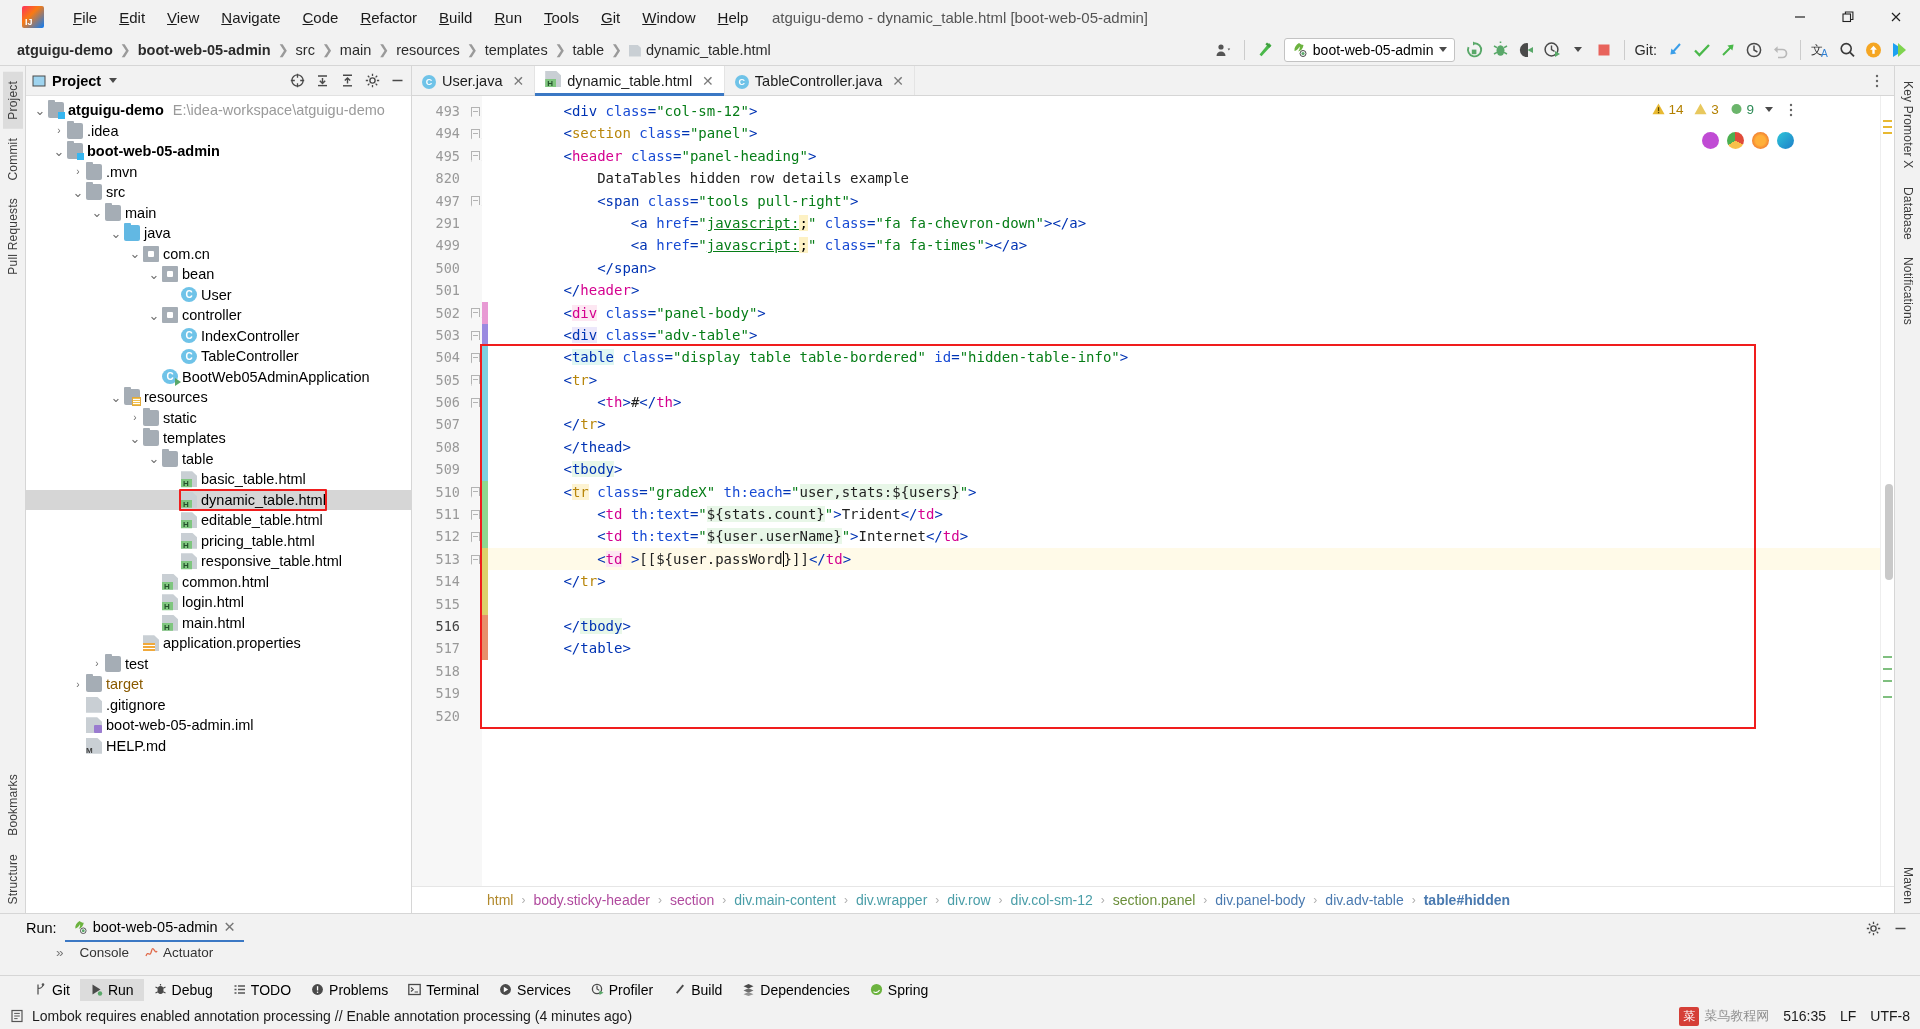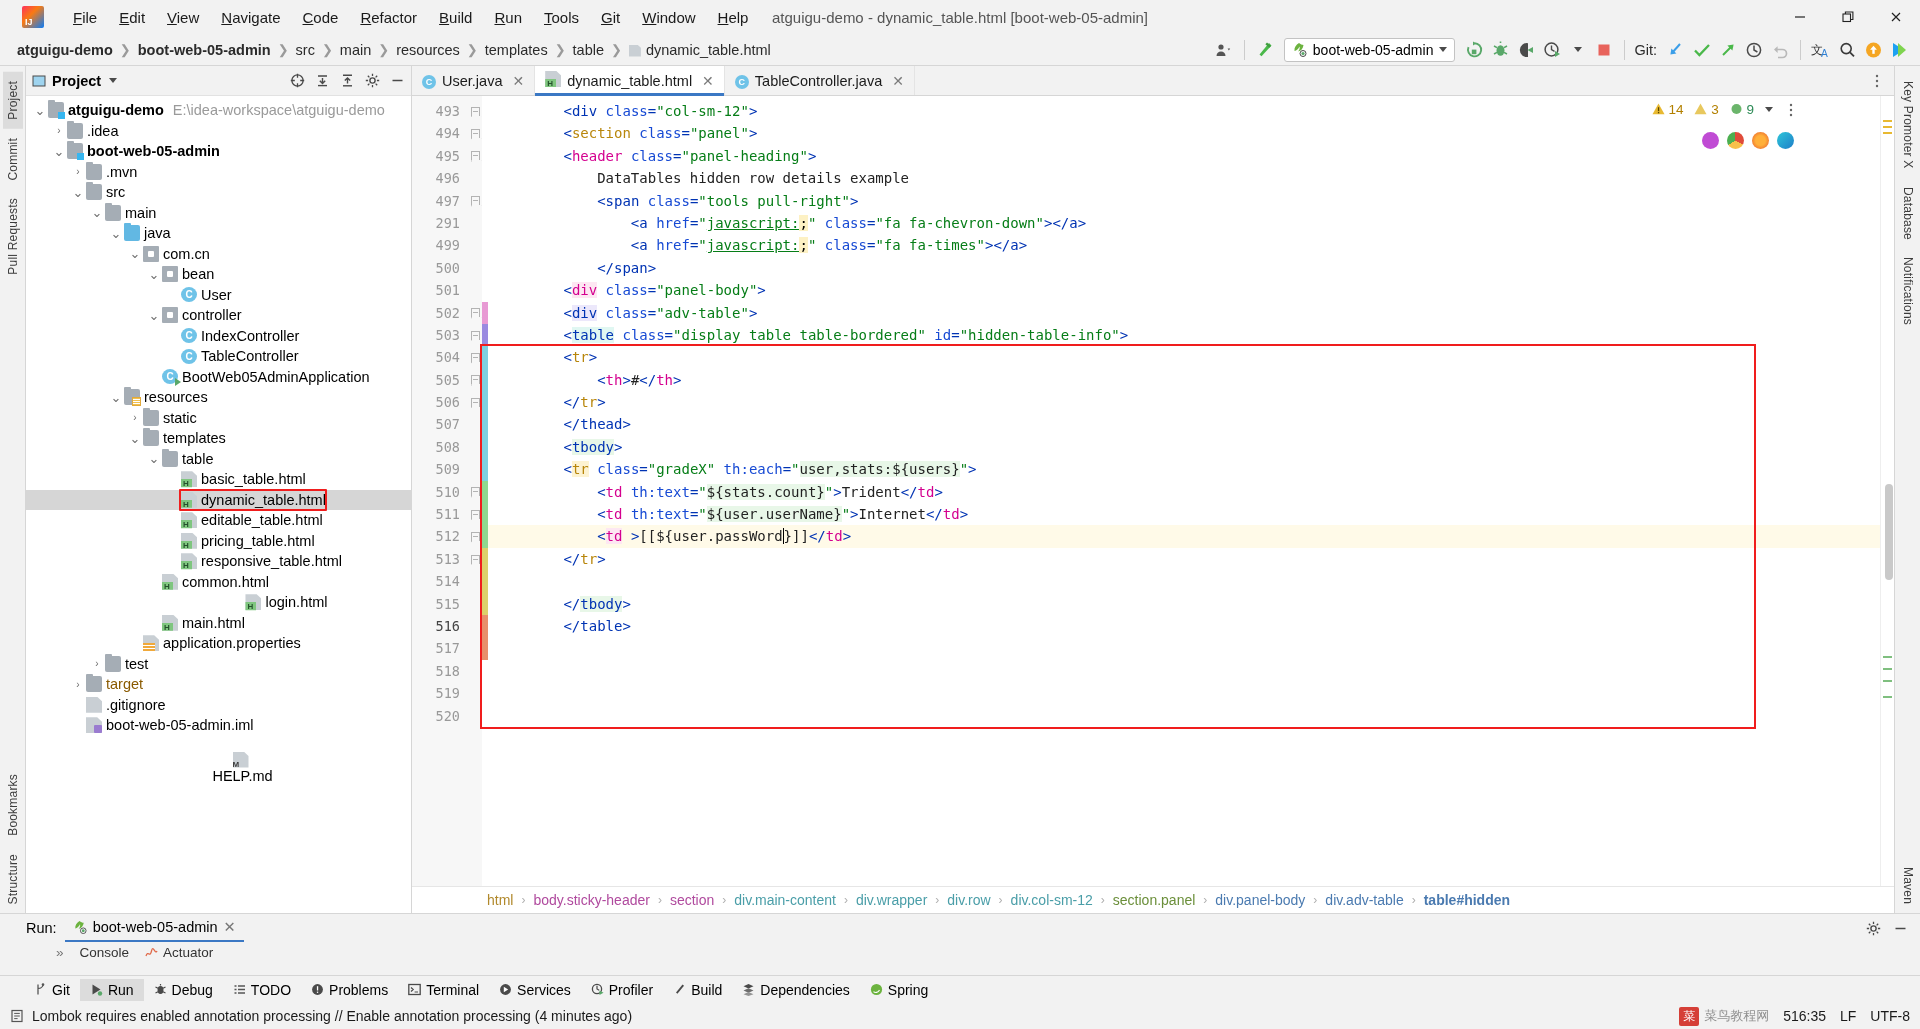--- a/index.html
+++ b/index.html
@@ -601,7 +601,7 @@
             <div class="ln">493</div>
             <div class="ln">494</div>
             <div class="ln">495</div>
-            <div class="ln">496</div>
+            <div class="ln">820</div>
             <div class="ln">497</div>
             <div class="ln">291</div>
             <div class="ln">499</div>

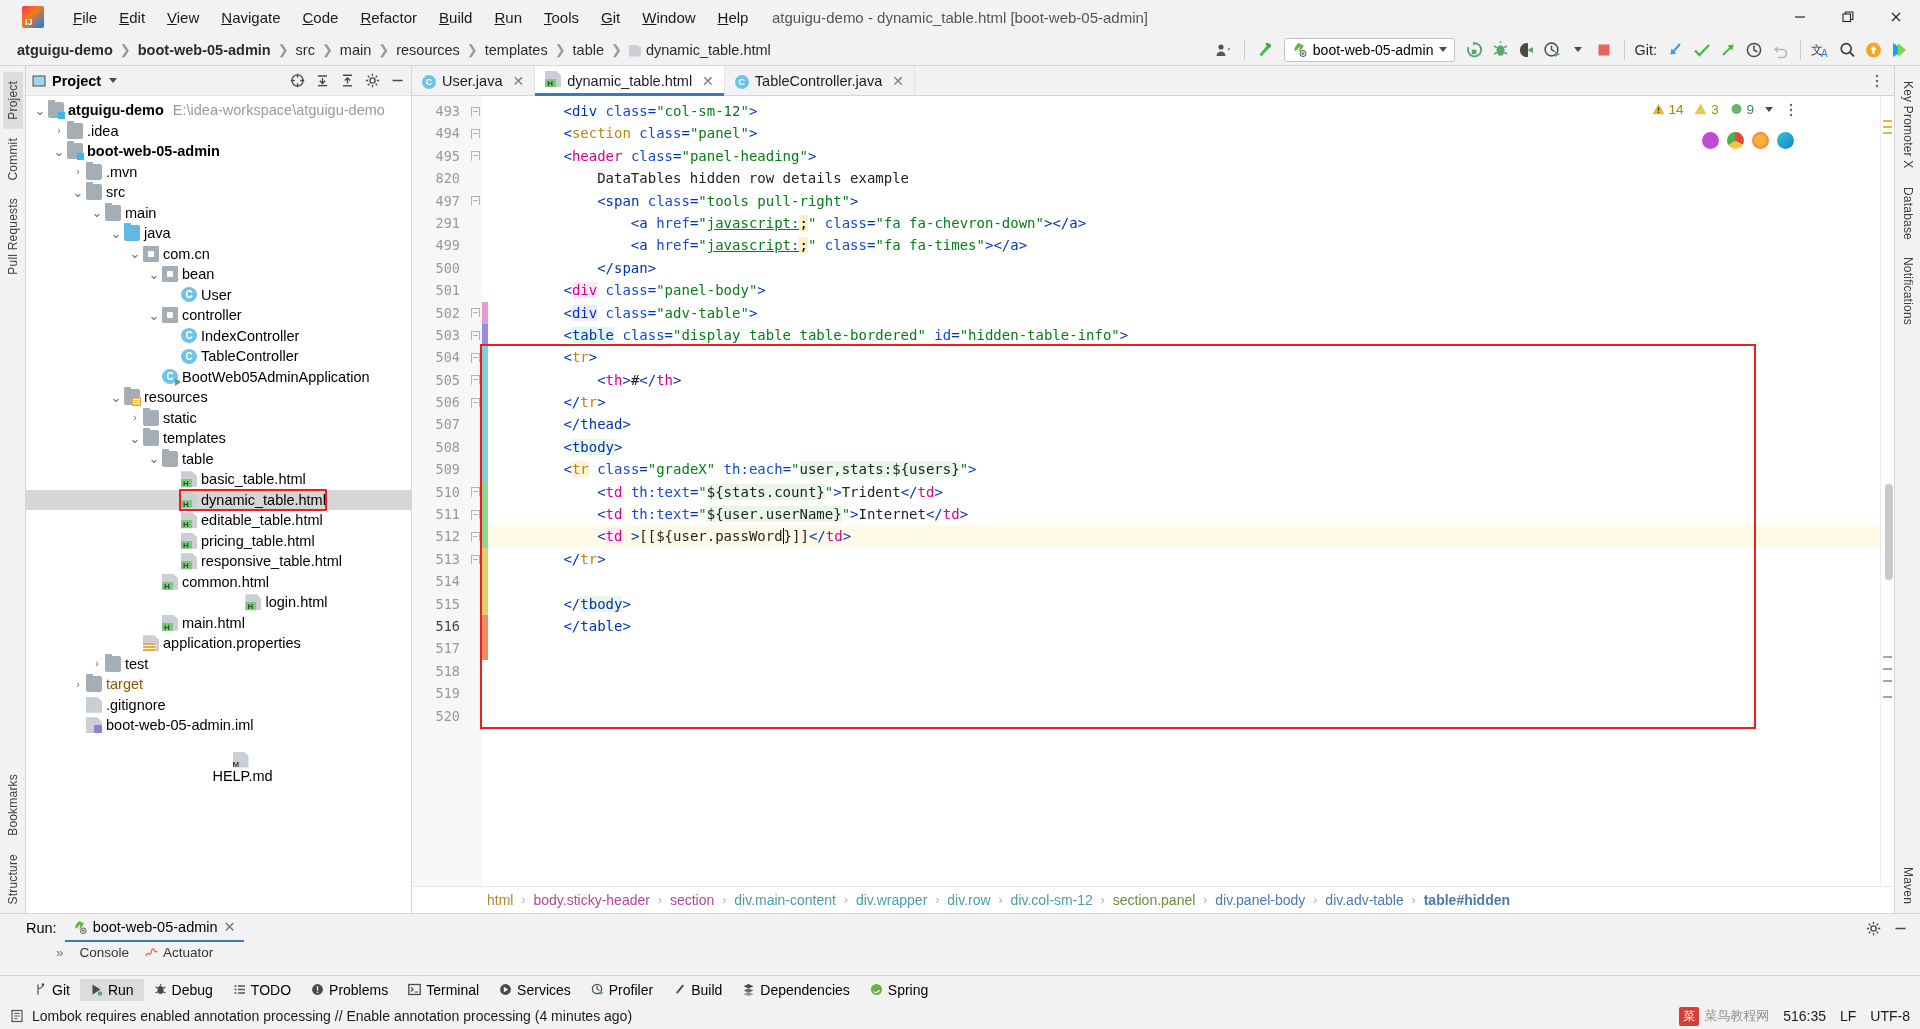--- a/index.html
+++ b/index.html
@@ -722,6 +722,7 @@
             <div class="cline">&nbsp;&nbsp;&nbsp;&nbsp;&nbsp;&nbsp;&nbsp;&nbsp;&nbsp;&nbsp;&nbsp;&nbsp;&nbsp;&nbsp;&nbsp;&nbsp;<span class="t-punc">&lt;</span><span class="t-tag">a</span><span class="t-attr"> href</span><span class="t-punc">=</span><span class="t-val">"</span><span class="t-link">javascript:</span><span class="caretbg">;</span><span class="t-val">"</span><span class="t-attr"> class</span><span class="t-punc">=</span><span class="t-val">"fa fa-chevron-down"</span><span class="t-punc">&gt;&lt;/</span><span class="t-tag">a</span><span class="t-punc">&gt;</span></div>
             <div class="cline">&nbsp;&nbsp;&nbsp;&nbsp;&nbsp;&nbsp;&nbsp;&nbsp;&nbsp;&nbsp;&nbsp;&nbsp;&nbsp;&nbsp;&nbsp;&nbsp;<span class="t-punc">&lt;</span><span class="t-tag">a</span><span class="t-attr"> href</span><span class="t-punc">=</span><span class="t-val">"</span><span class="t-link">javascript:</span><span class="caretbg">;</span><span class="t-val">"</span><span class="t-attr"> class</span><span class="t-punc">=</span><span class="t-val">"fa fa-times"</span><span class="t-punc">&gt;&lt;/</span><span class="t-tag">a</span><span class="t-punc">&gt;</span></div>
             <div class="cline">&nbsp;&nbsp;&nbsp;&nbsp;&nbsp;&nbsp;&nbsp;&nbsp;&nbsp;&nbsp;&nbsp;&nbsp;<span class="t-punc">&lt;/</span><span class="t-tag">span</span><span class="t-punc">&gt;</span></div>
+            <div class="cline">&nbsp;&nbsp;&nbsp;&nbsp;&nbsp;&nbsp;&nbsp;&nbsp;<span class="t-punc">&lt;/</span><span class="t-tagpink">header</span><span class="t-punc">&gt;</span></div>
             <div class="cline">&nbsp;&nbsp;&nbsp;&nbsp;&nbsp;&nbsp;&nbsp;&nbsp;<span class="t-punc">&lt;</span><span class="t-tagpink hl-pink">div</span><span class="t-attr"> class</span><span class="t-punc">=</span><span class="t-val">"panel-body"</span><span class="t-punc">&gt;</span></div>
             <div class="cline">&nbsp;&nbsp;&nbsp;&nbsp;&nbsp;&nbsp;&nbsp;&nbsp;<span class="t-punc">&lt;</span><span class="t-tag hl-lilac">div</span><span class="t-attr"> class</span><span class="t-punc">=</span><span class="t-val">"adv-table"</span><span class="t-punc">&gt;</span></div>
             <div class="cline">&nbsp;&nbsp;&nbsp;&nbsp;&nbsp;&nbsp;&nbsp;&nbsp;<span class="t-punc">&lt;</span><span class="t-tag hl-mint">table</span><span class="t-attr"> class</span><span class="t-punc">=</span><span class="t-val">"display table table-bordered"</span><span class="t-attr"> id</span><span class="t-punc">=</span><span class="t-val">"hidden-table-info"</span><span class="t-punc">&gt;</span></div>

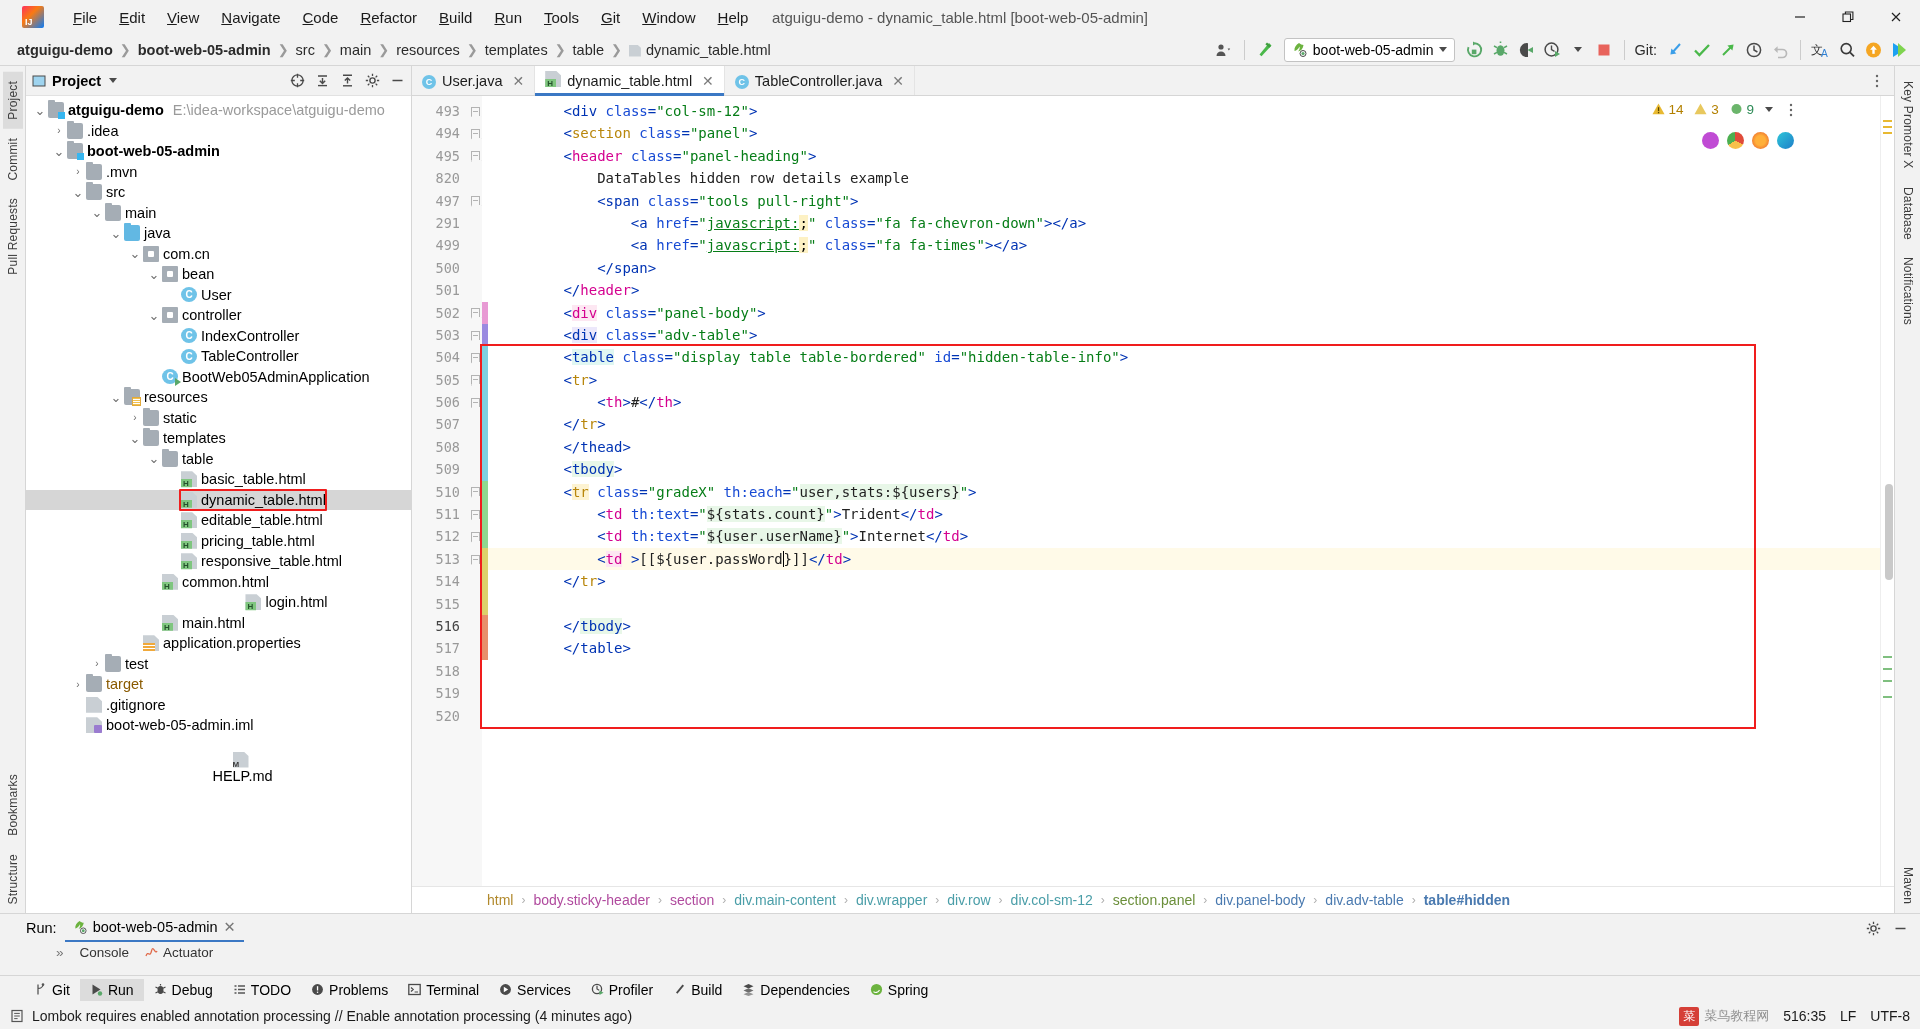--- a/index.html
+++ b/index.html
@@ -527,7 +527,7 @@
             <span class="ico html"></span>
             <span class="tlabel">common.html</span>
           </div>
-          <div class="trow" style="padding-left: 120px; justify-content: center;">
+          <div class="trow" style="padding-left: 120px;">
             <span class="tw"></span>
             <span class="ico html"></span>
             <span class="tlabel">login.html</span>

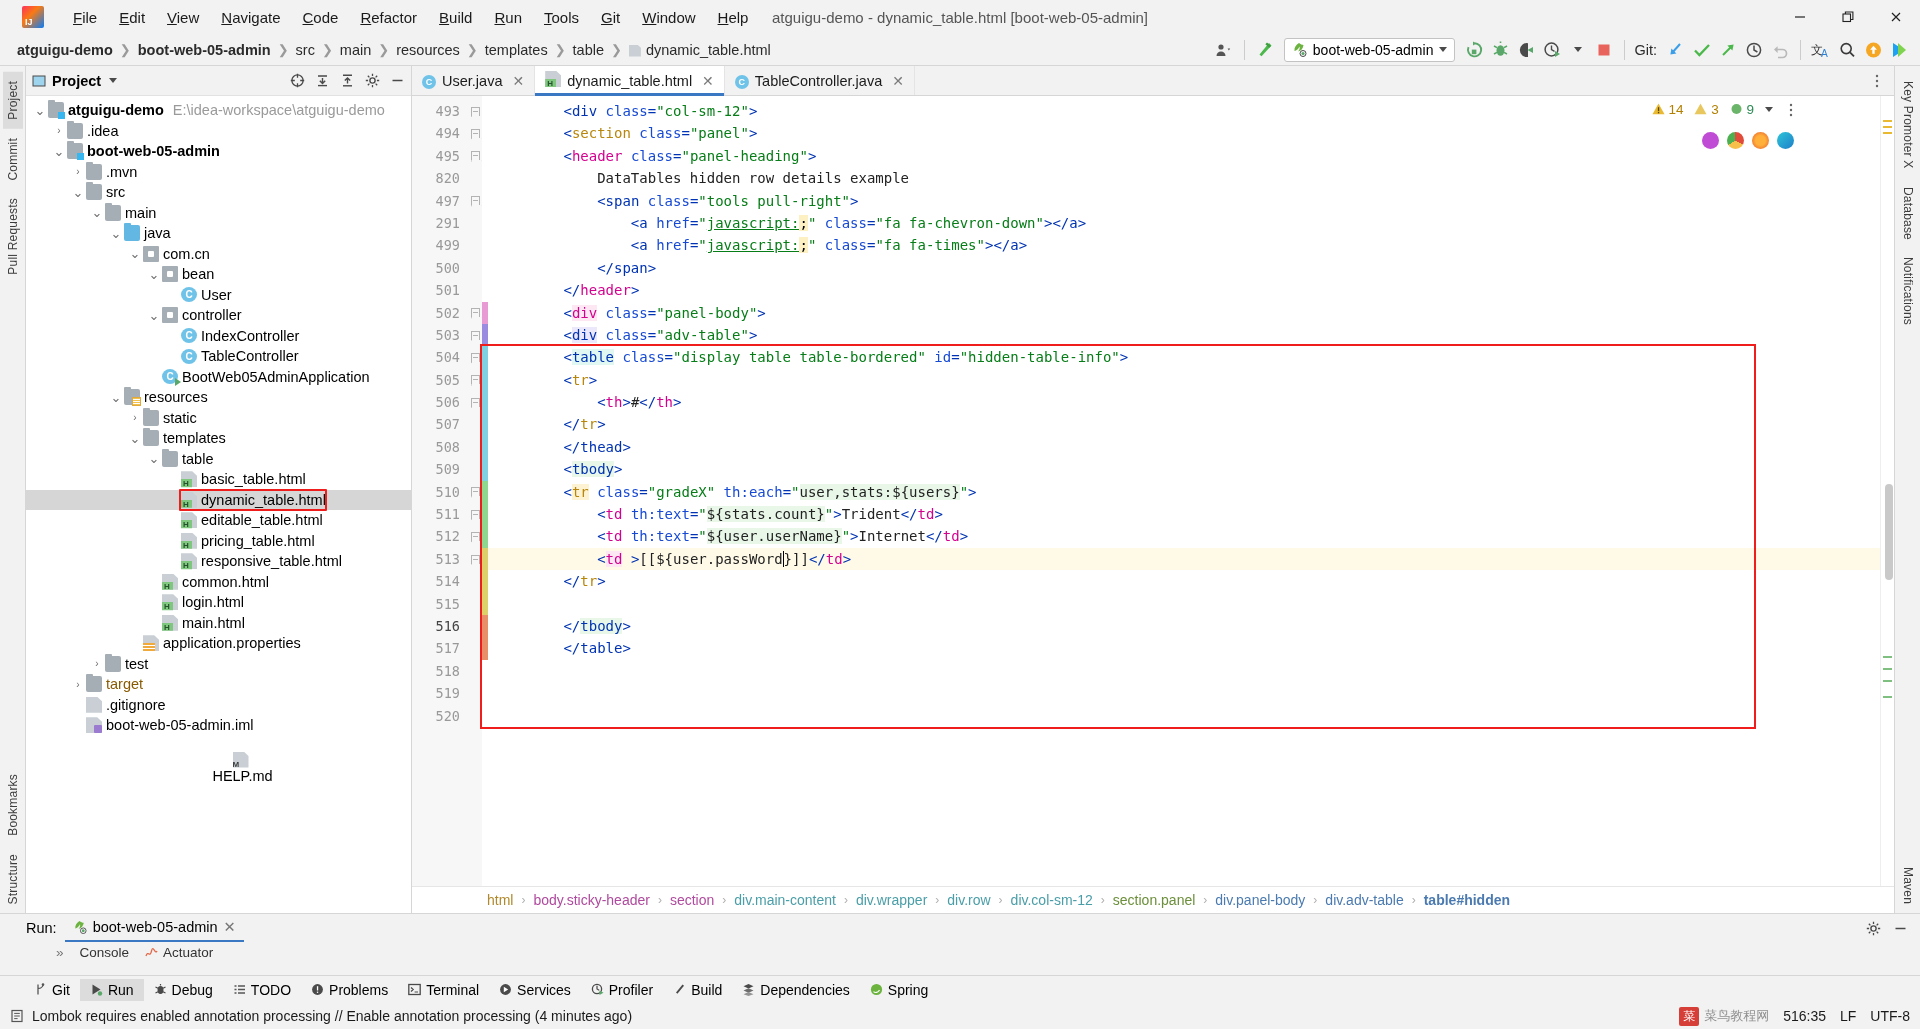--- a/index.html
+++ b/index.html
@@ -562,7 +562,7 @@
             <span class="ico iml"></span>
             <span class="tlabel">boot-web-05-admin.iml</span>
           </div>
-          <div class="trow" style="padding-left: 44px; flex-direction: column;">
+          <div class="trow" style="padding-left: 44px;">
             <span class="tw"></span>
             <span class="ico md"></span>
             <span class="tlabel">HELP.md</span>

